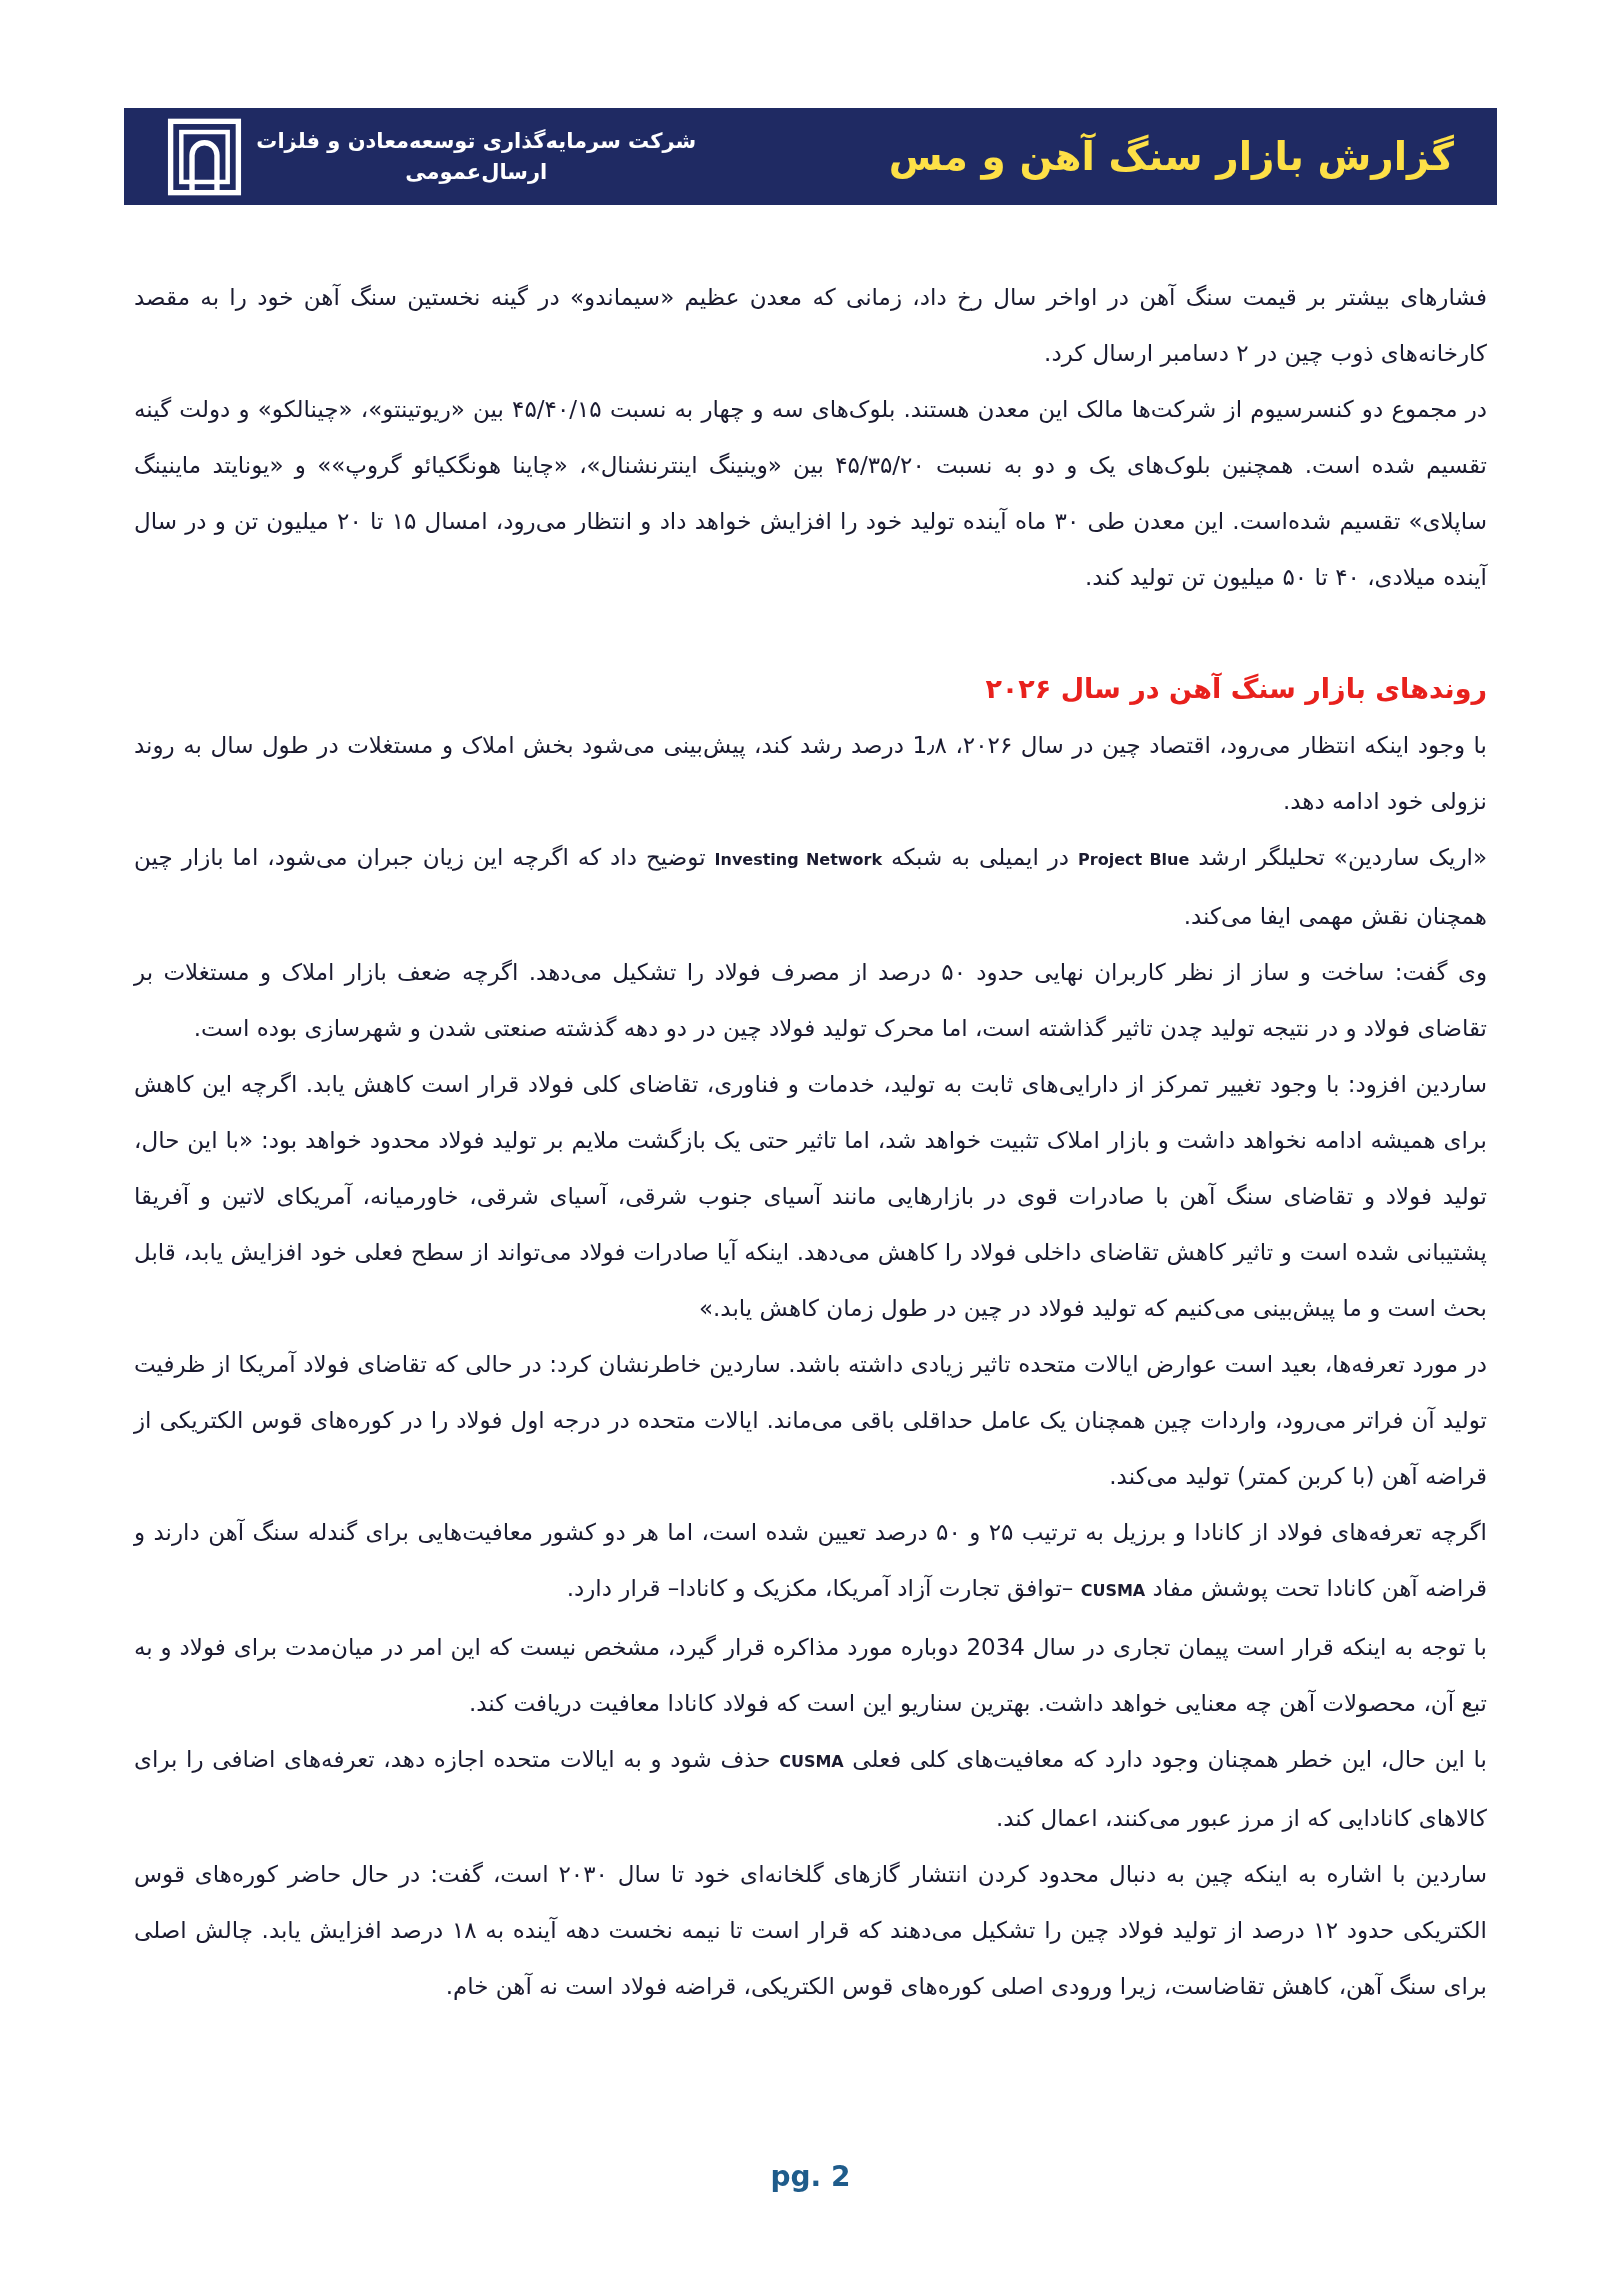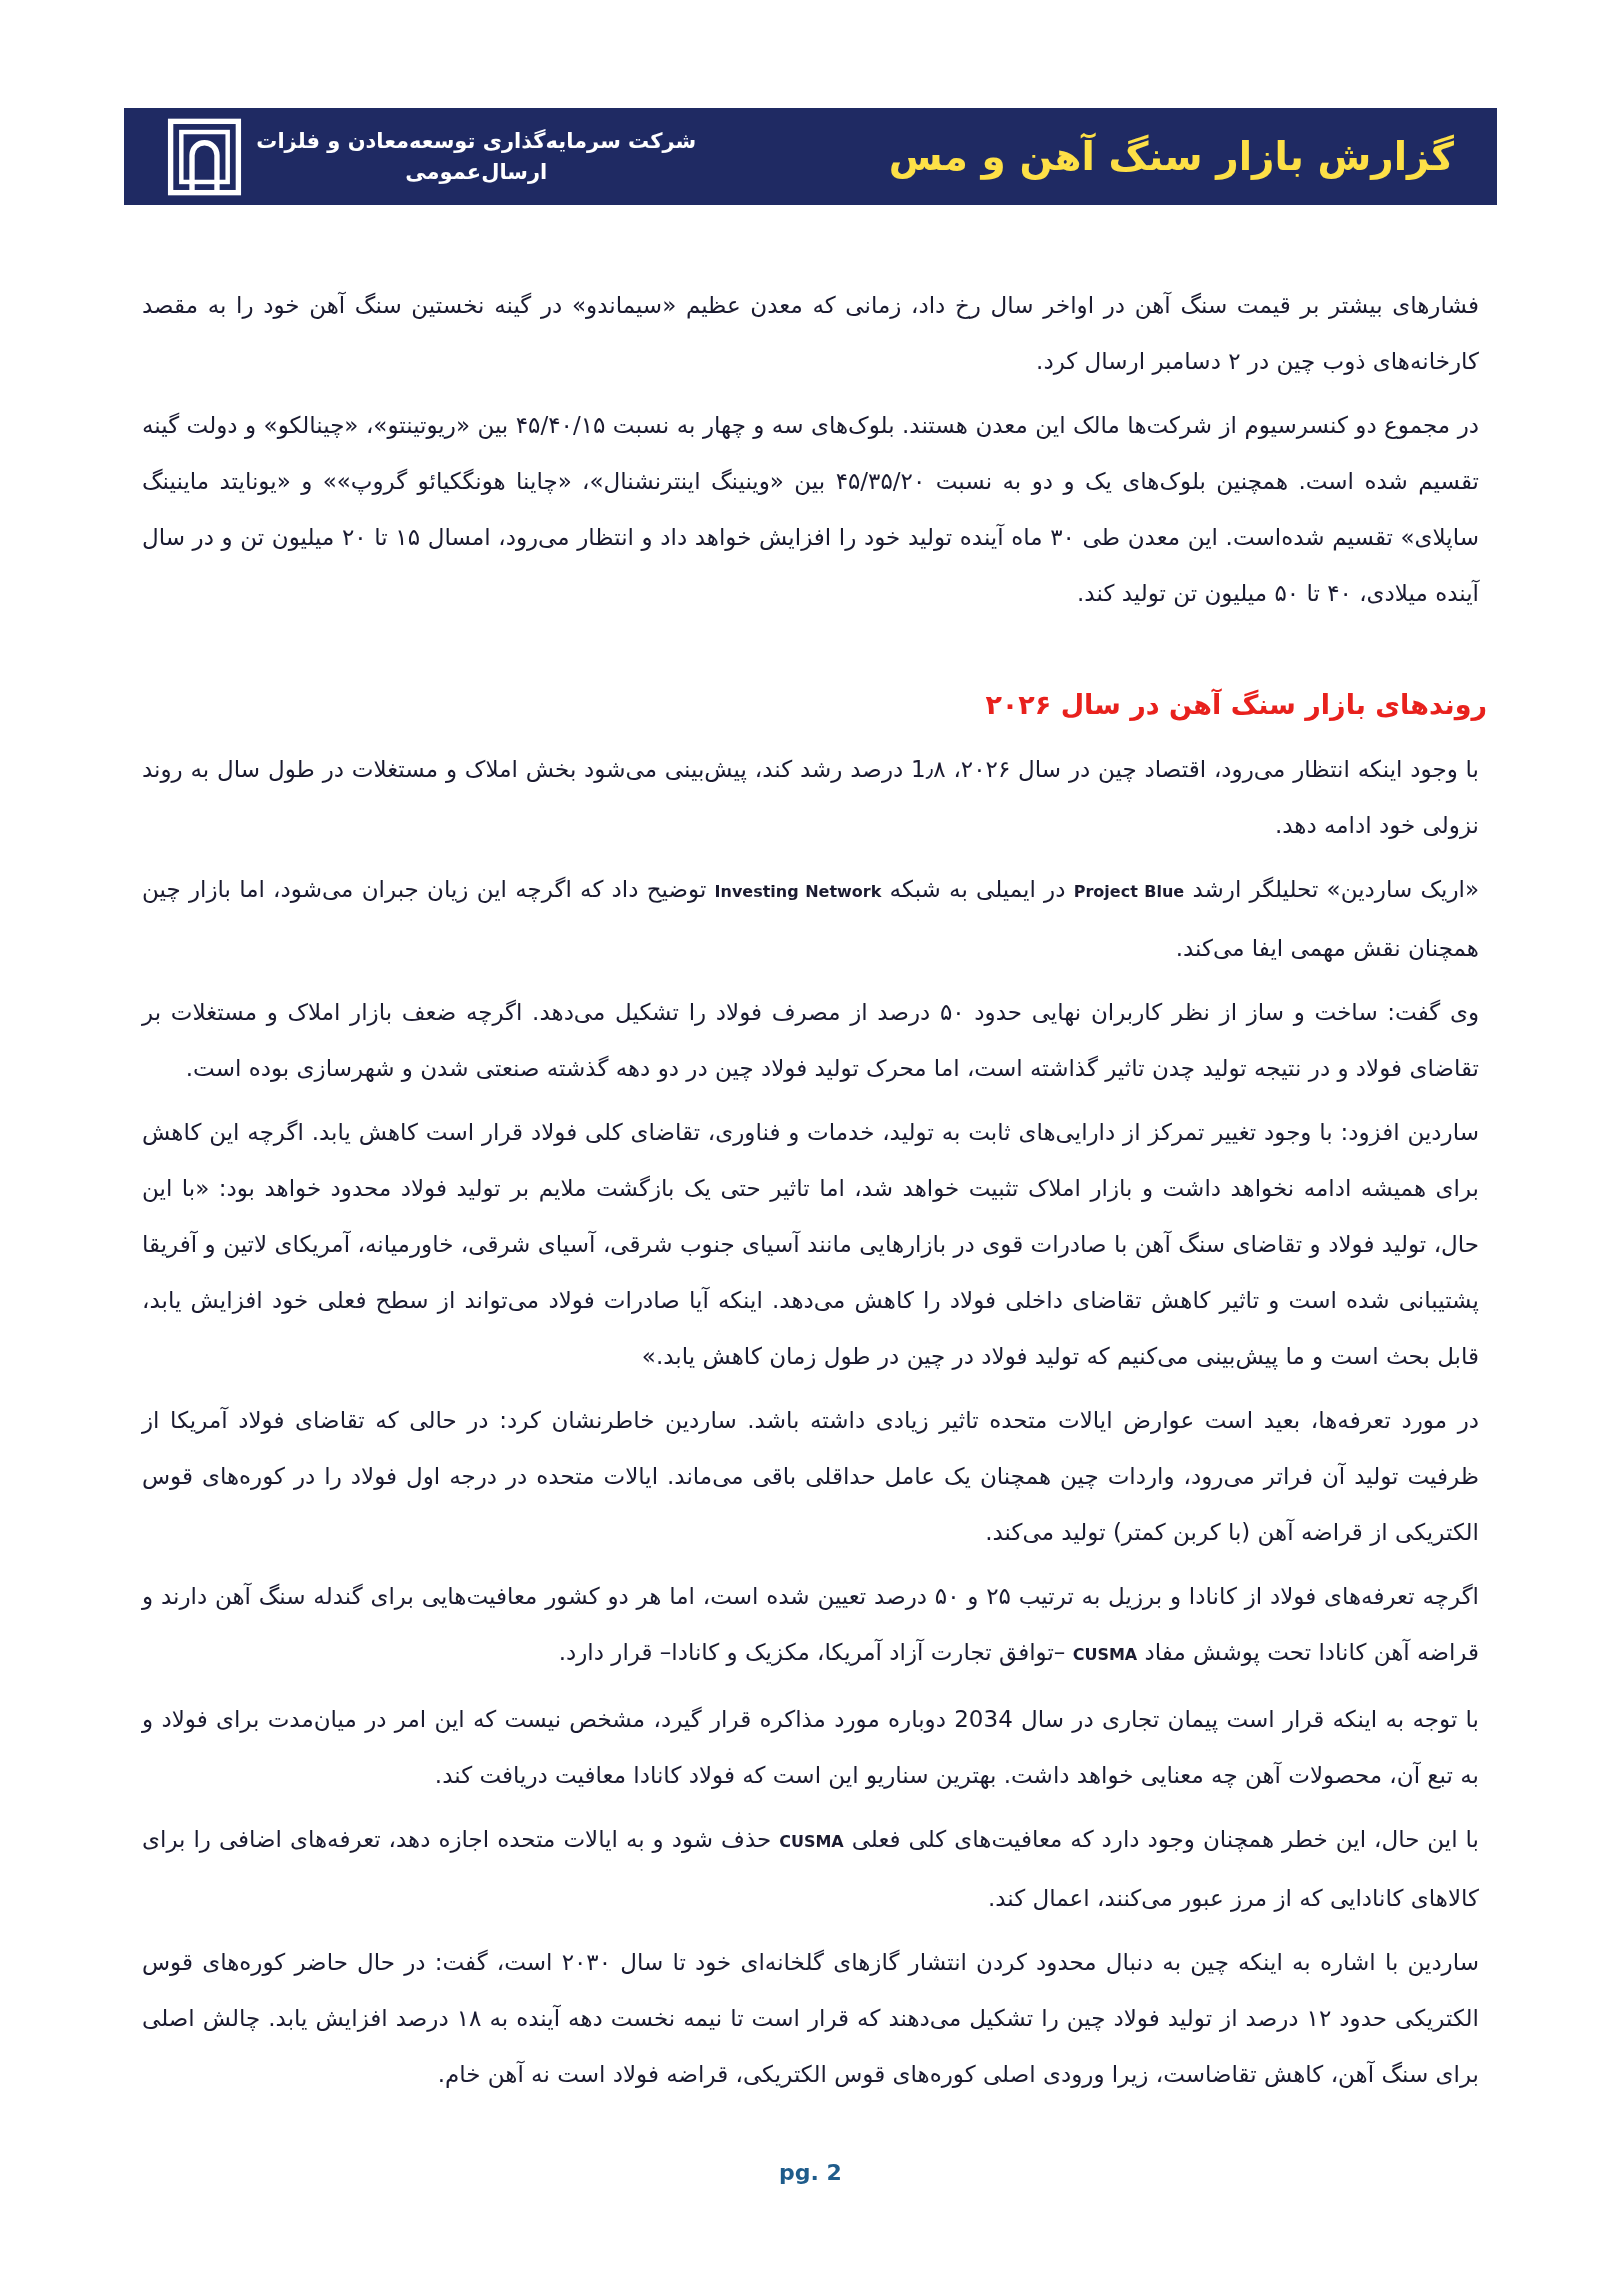--- a/index.html
+++ b/index.html
@@ -38,7 +38,7 @@
     color:var(--ink,#1b1b30);
     font-size:23px; line-height:56px;
   }
-  .content p { margin:8px; }
+  .content p { margin:0; }
   .content h2 {
     color:var(--red,#e8211d);
     font-size:27px; font-weight:bold;

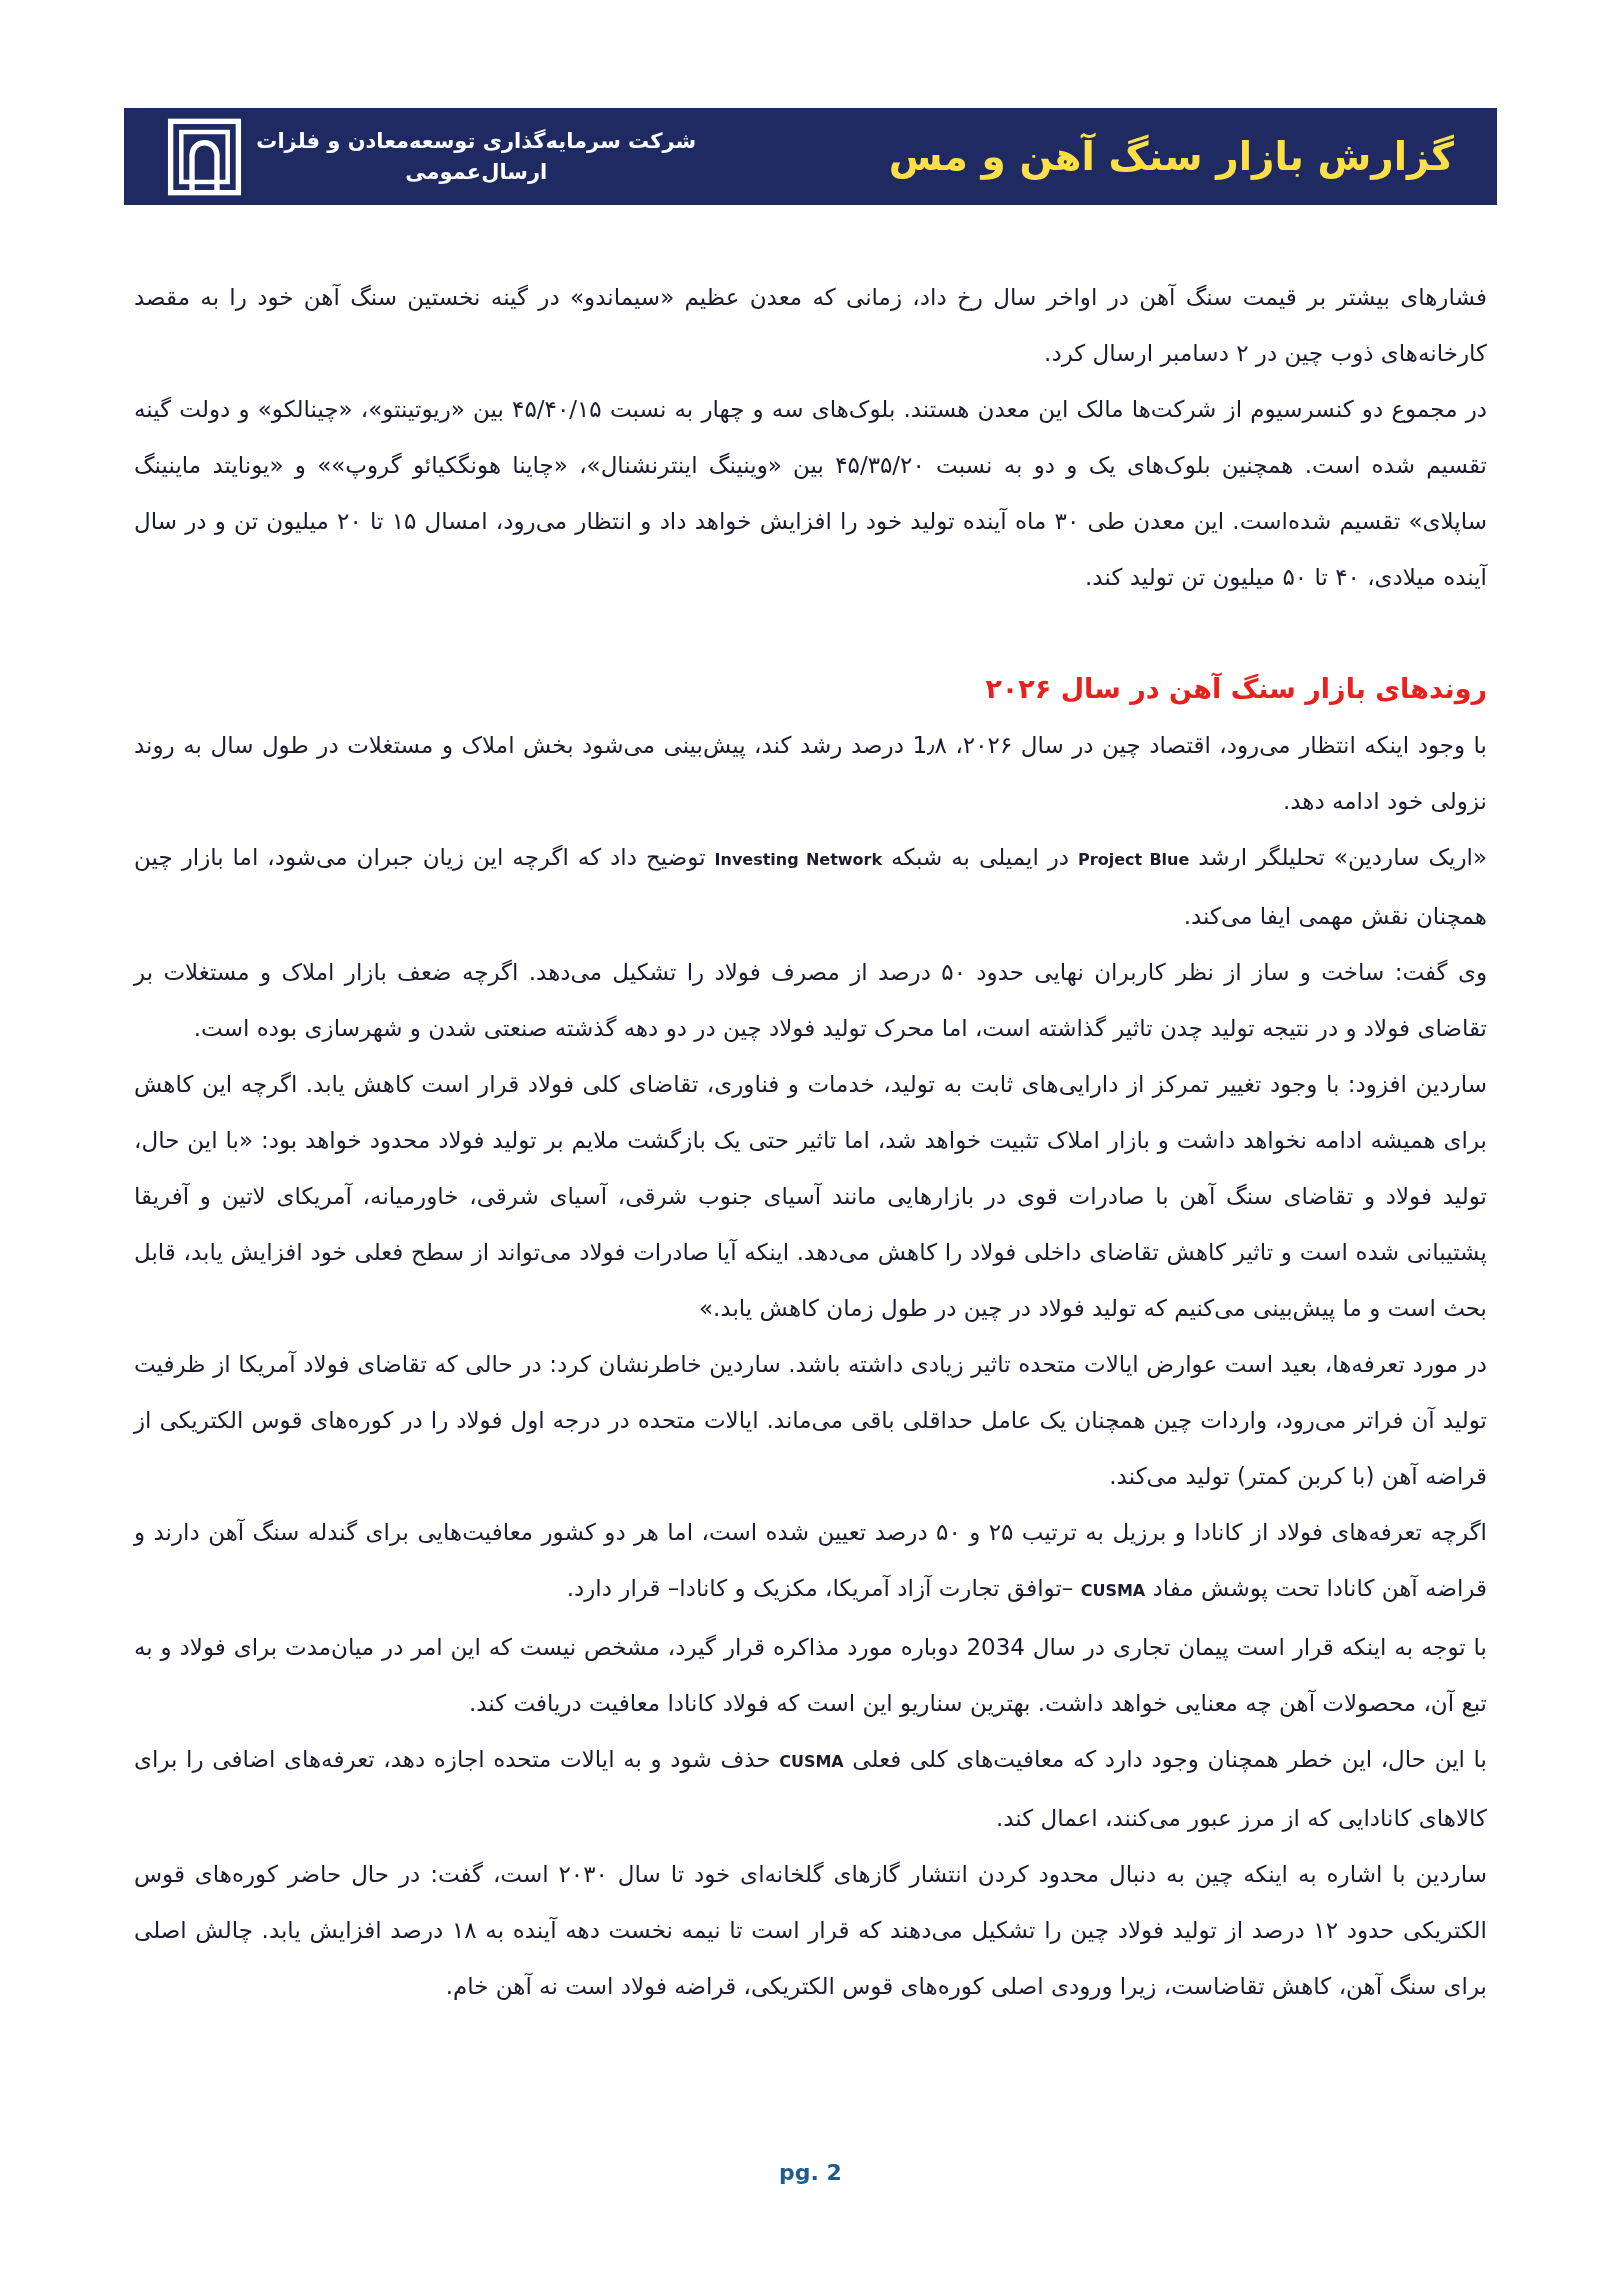--- a/index.html
+++ b/index.html
@@ -55,7 +55,7 @@
   }
   .page-number {
     color:var(--footer-blue,#1f5c8b);
-    font-weight:bold; font-size:22px;
+    font-weight:bold; font-size:28px;
     direction:ltr;
   }
 </style>

